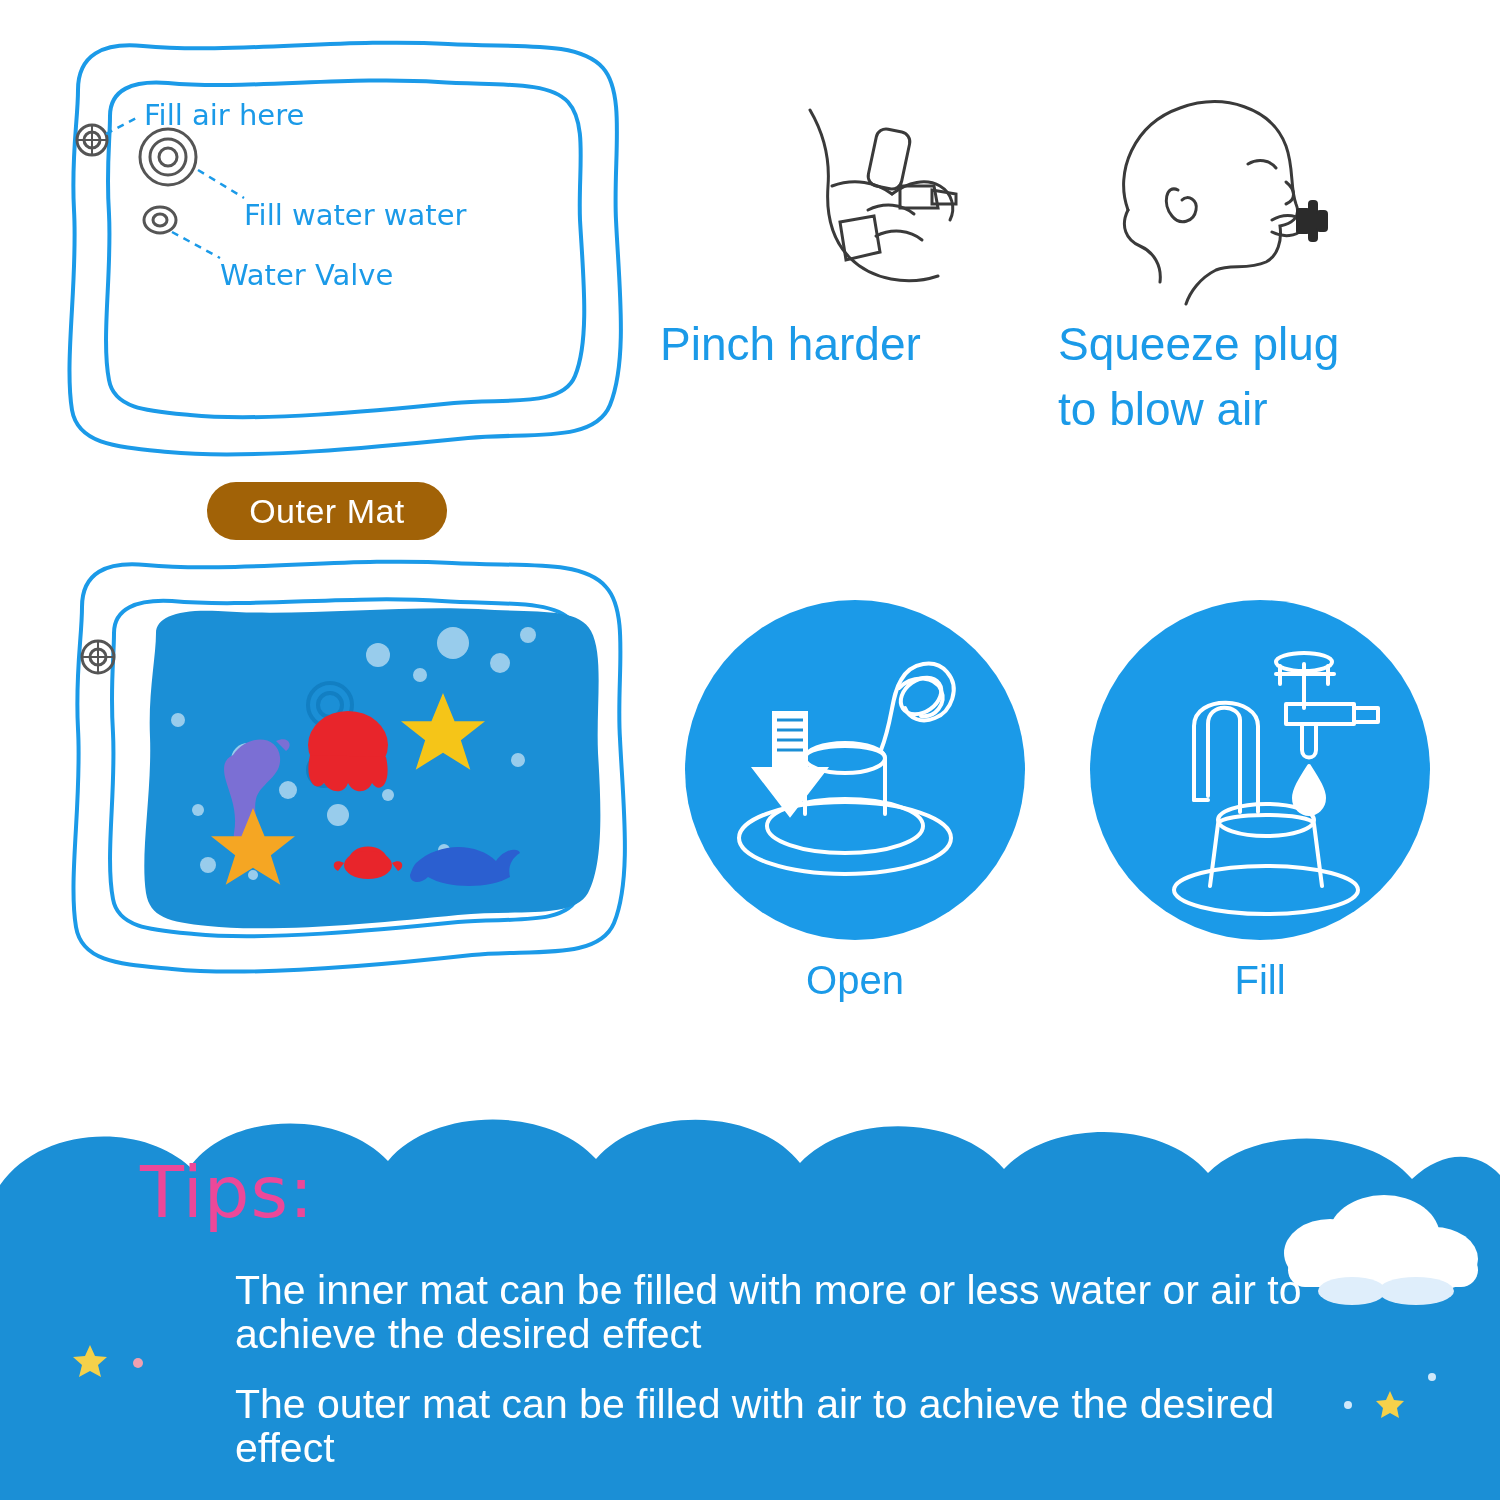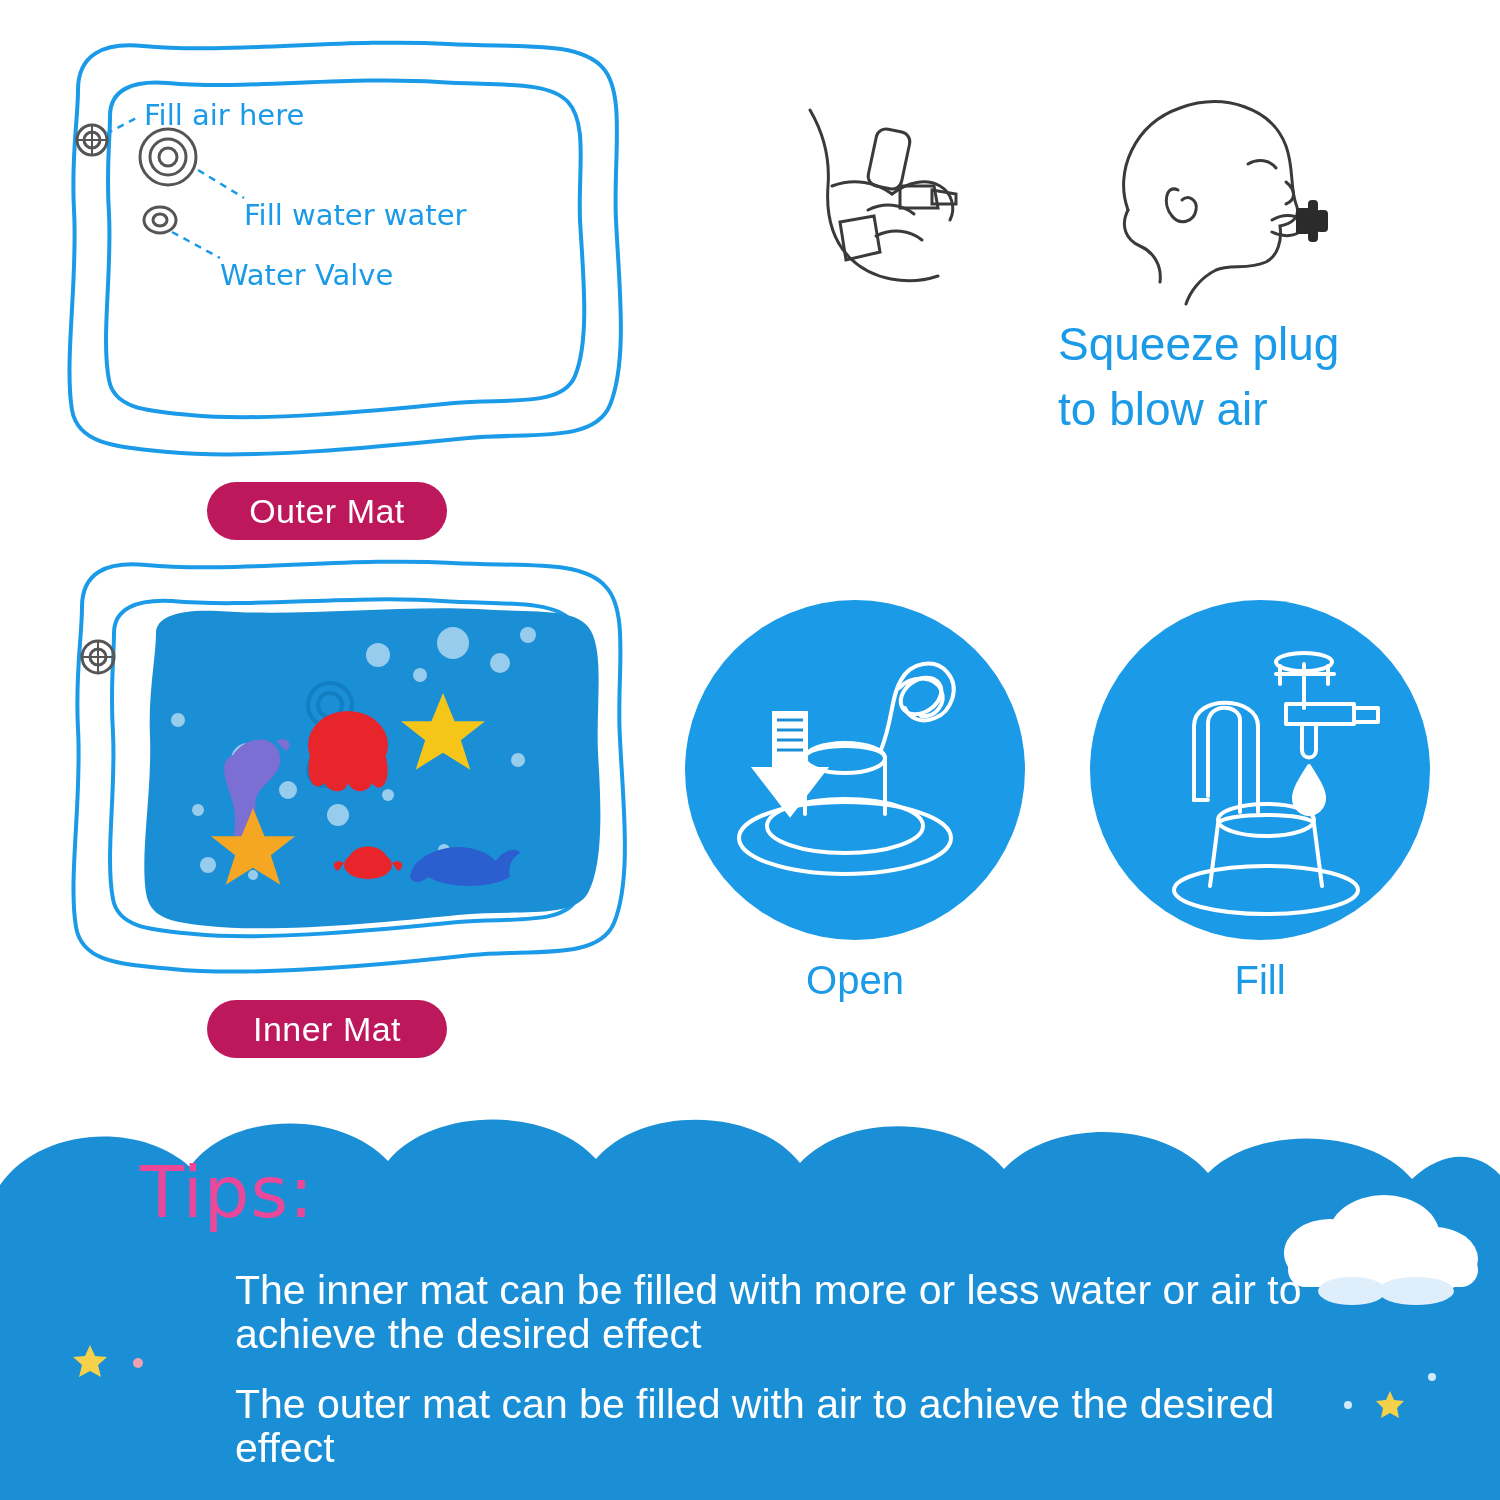--- a/index.html
+++ b/index.html
@@ -262,6 +262,7 @@
       </g>
     </svg>
   </div>
+  <div class="sketch-caption" style="left:660px; top:318px;">Pinch harder</div>
 
   <div class="abs" style="left:1090px; top:80px; width:280px; height:230px;">
     <svg width="280" height="230" viewBox="0 0 280 230">

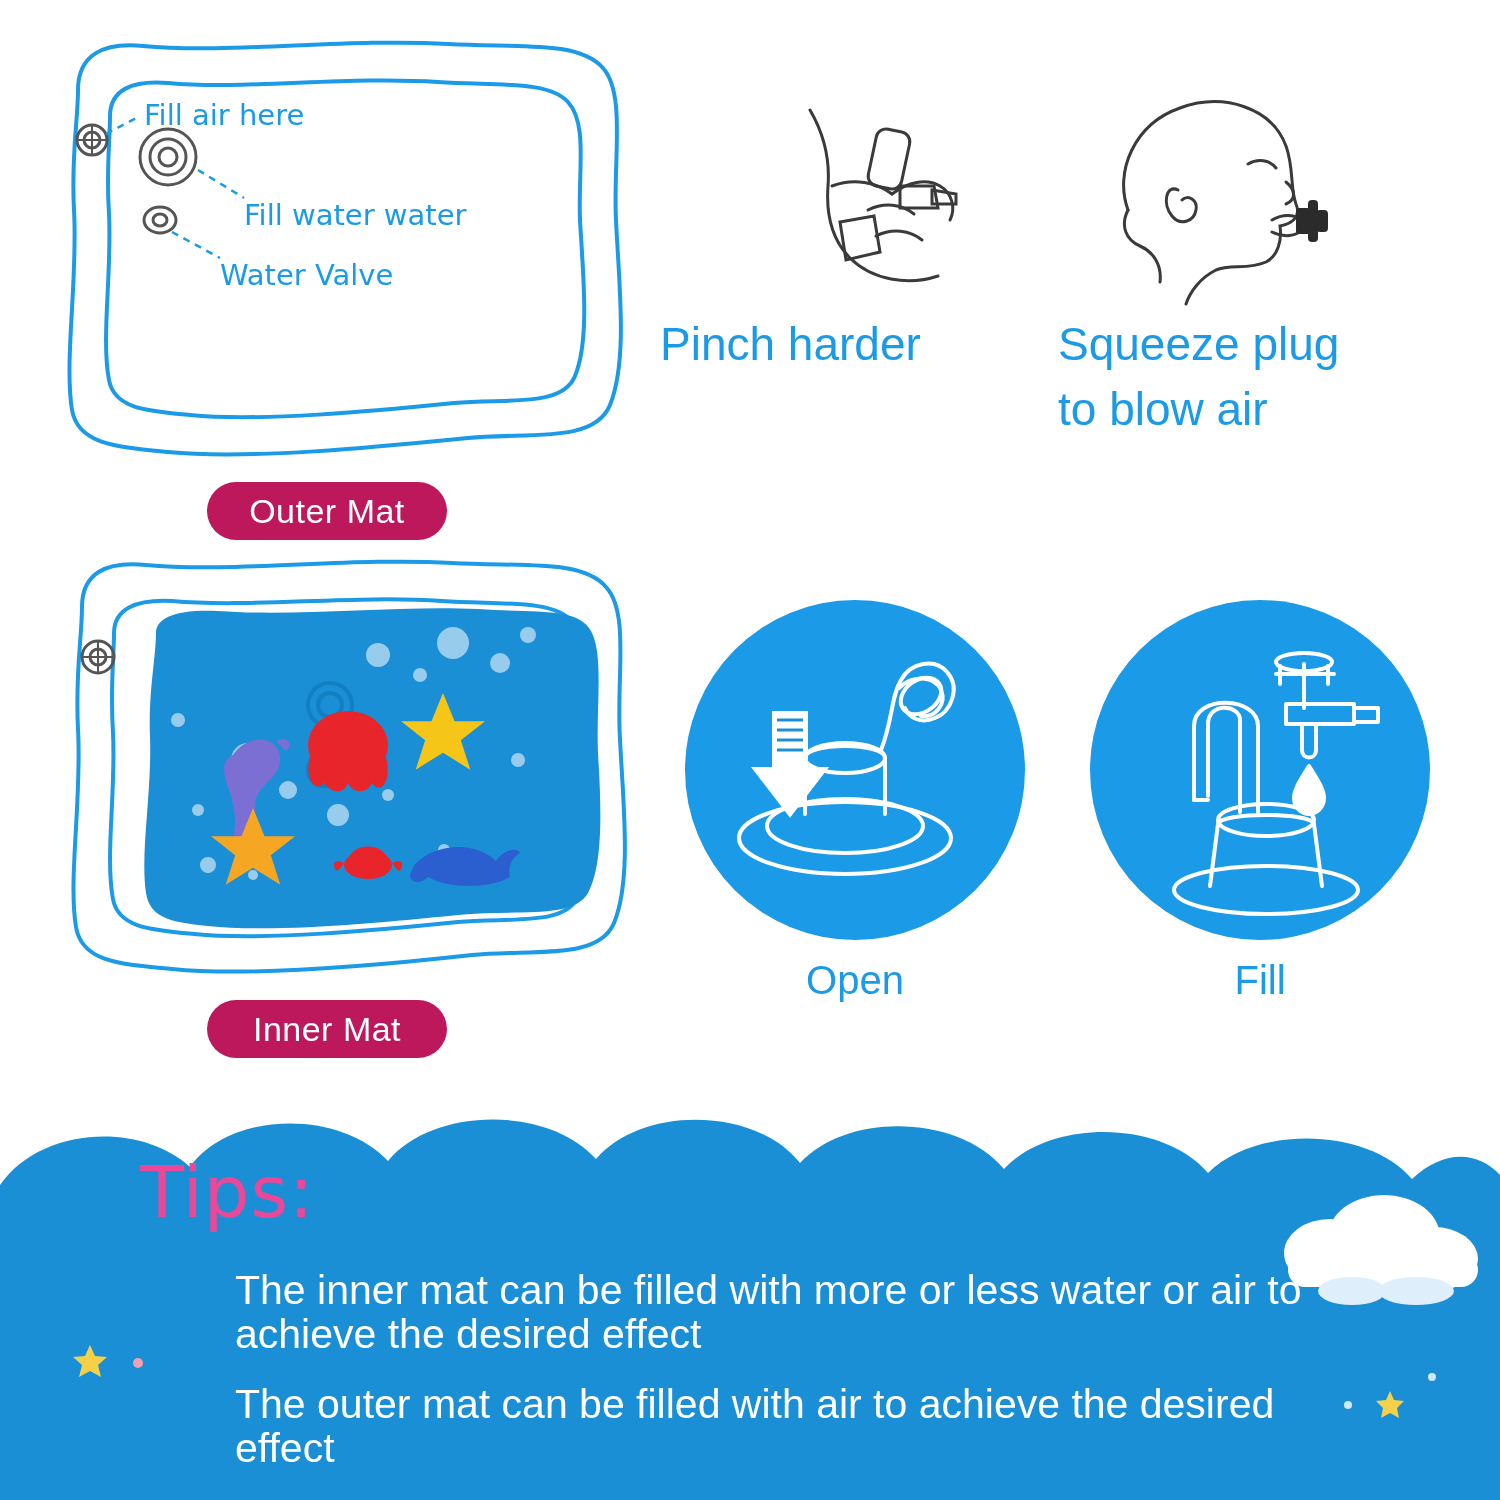--- a/index.html
+++ b/index.html
@@ -25,7 +25,7 @@
   
   .abs { position: absolute; }
   .label-pill {
-    background: #be185d;
+    background: #a16207;
     color: #ffffff;
     border-radius: 30px;
     font-size: 34px;

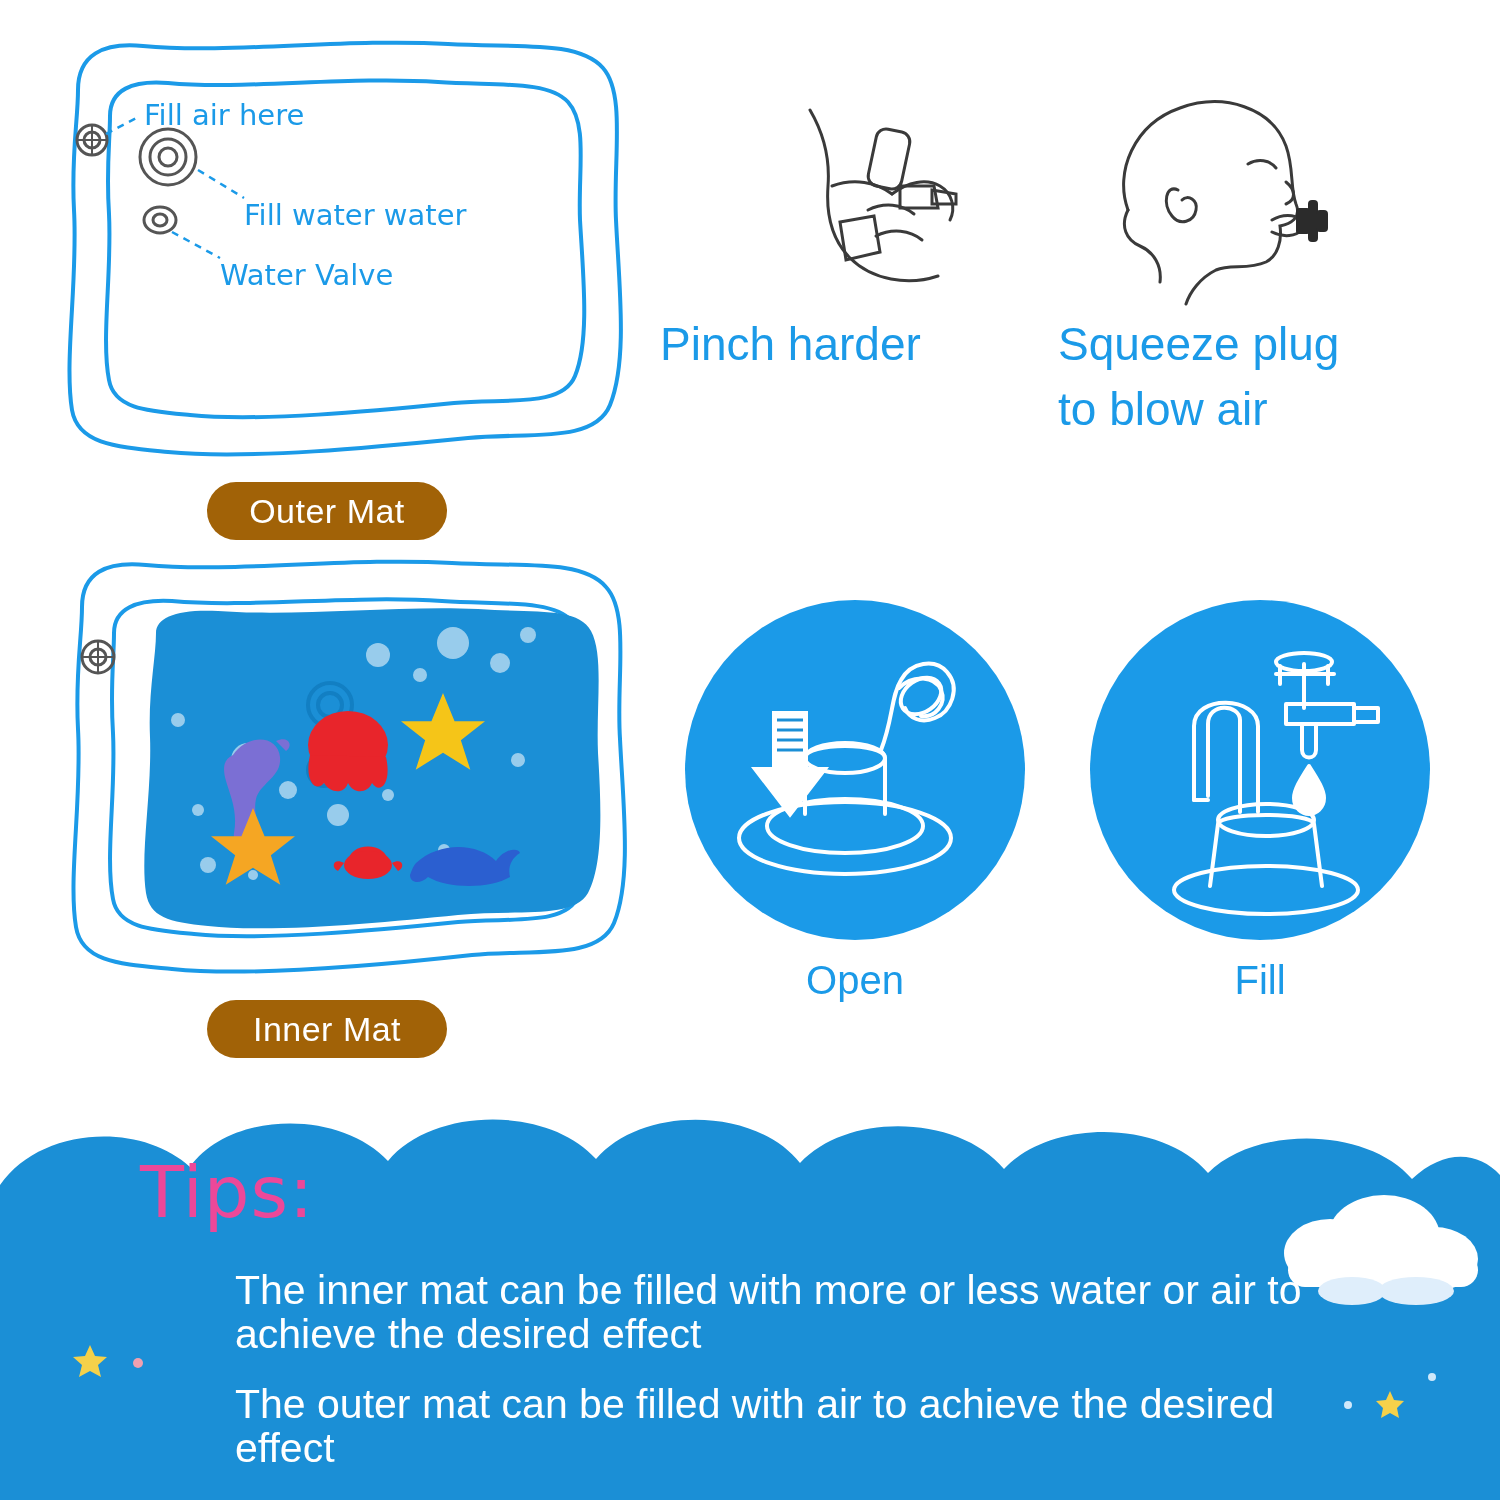--- a/index.html
+++ b/index.html
@@ -245,7 +245,6 @@
     </svg>
   </div>
 
-  <div class="label-pill abs" style="left:207px; top:1000px; width:240px;">Inner Mat</div>
 
   <div class="abs" style="left:780px; top:90px; width:280px; height:220px;">
     <svg width="280" height="220" viewBox="0 0 280 220">

